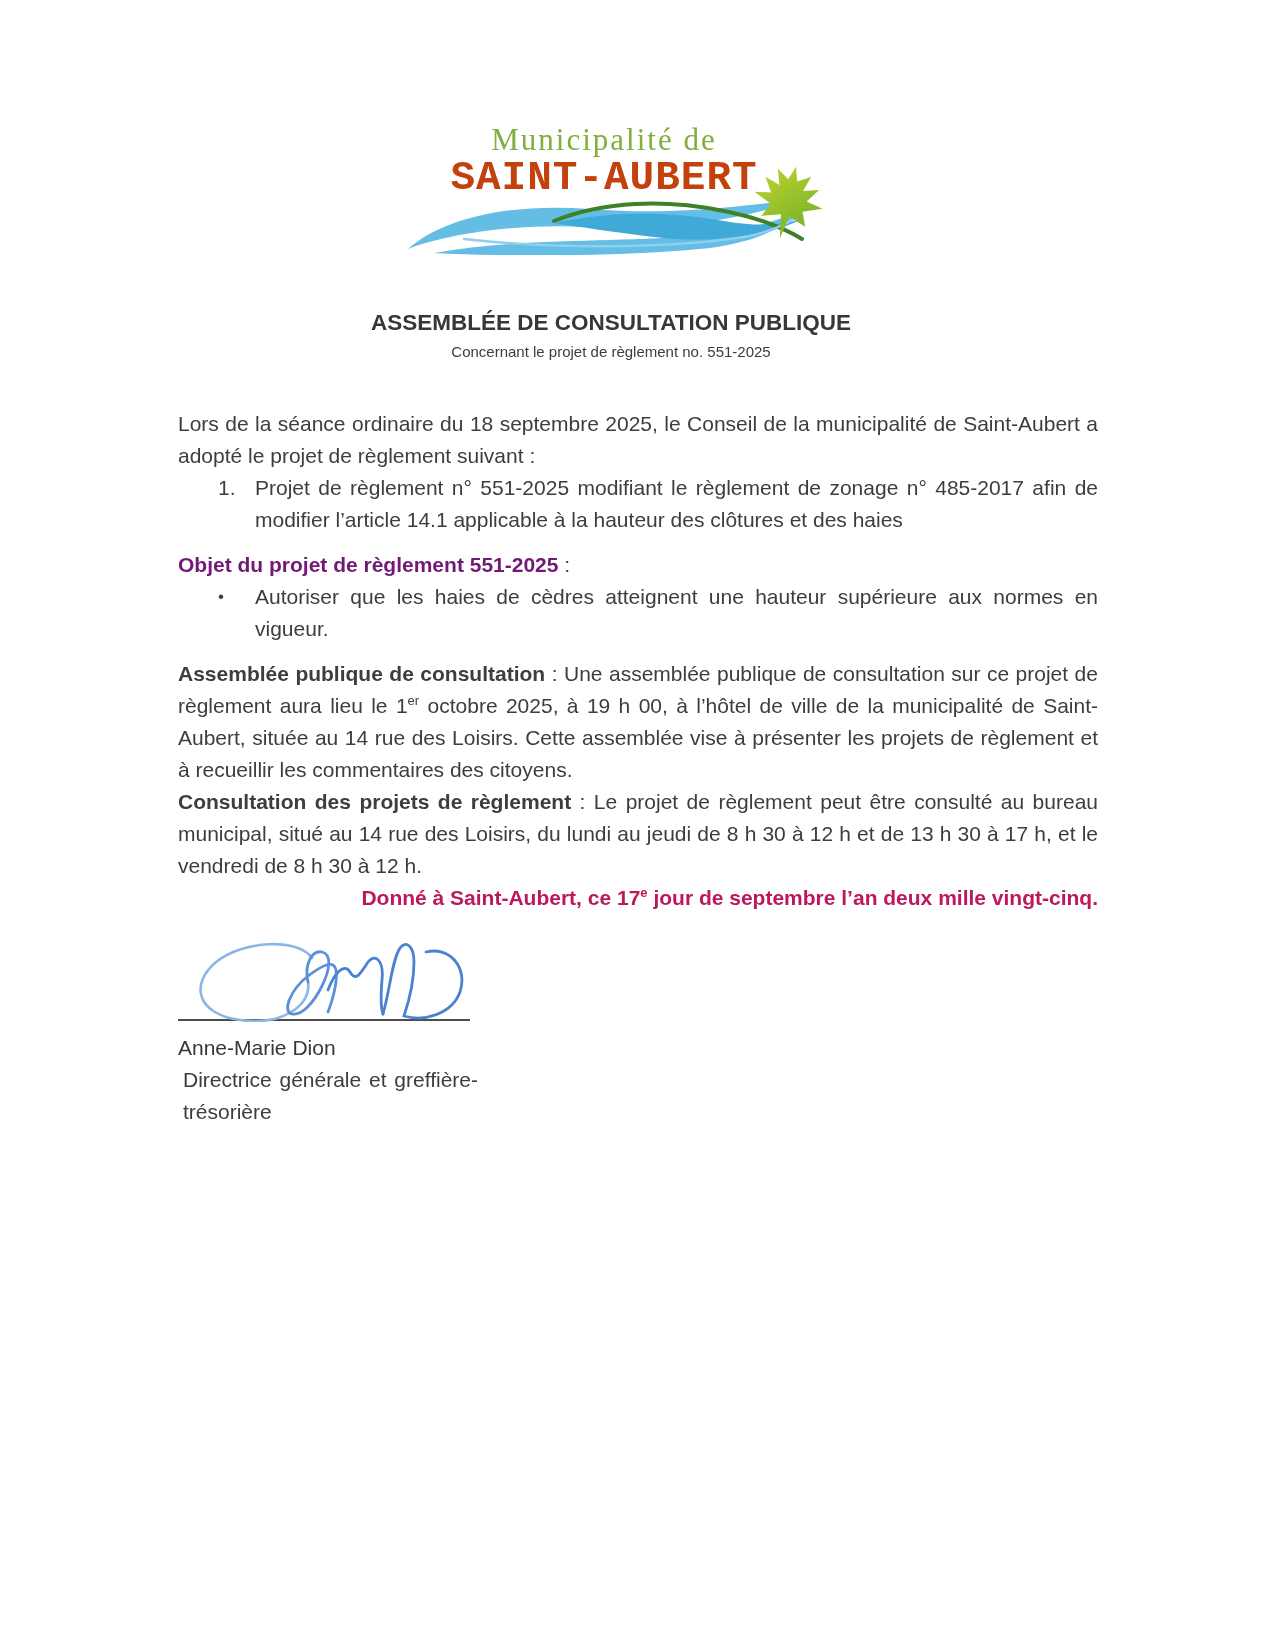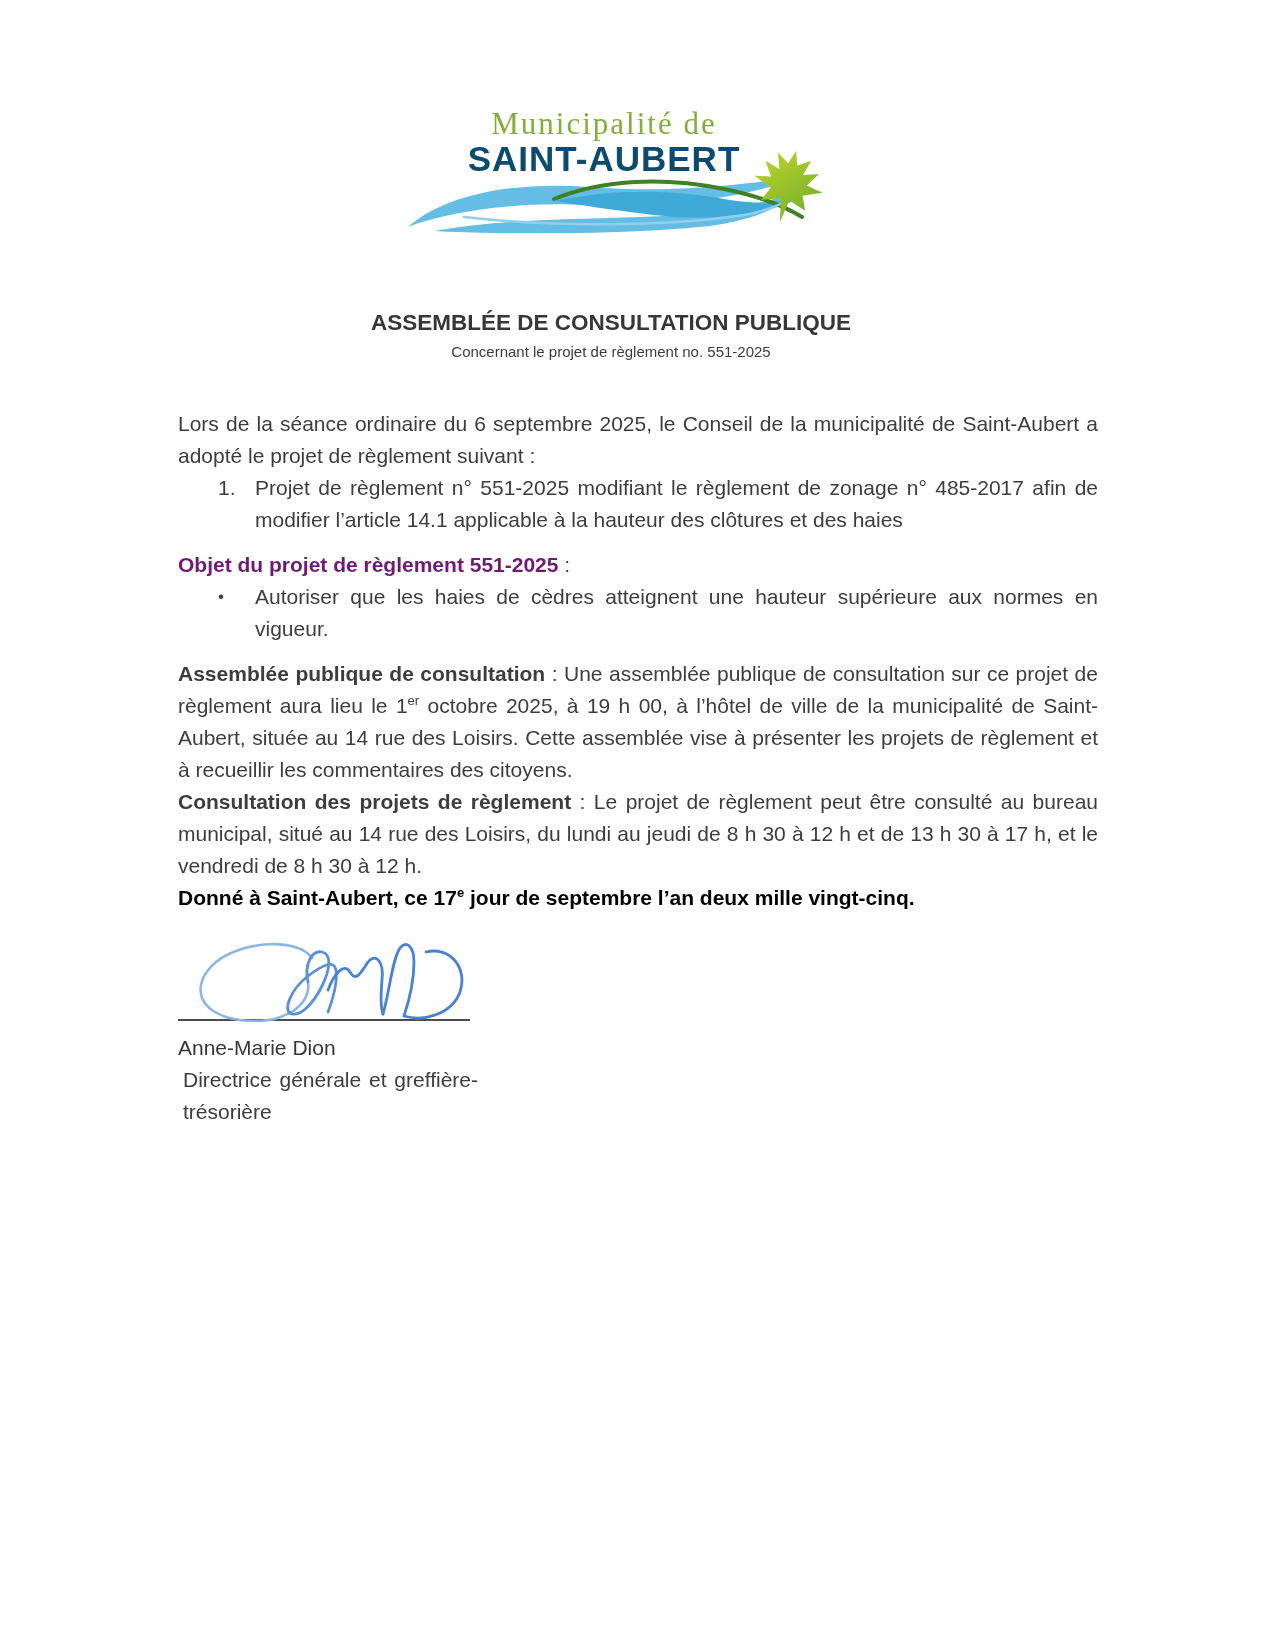--- a/index.html
+++ b/index.html
@@ -16,7 +16,7 @@
   
   .logo-block {
     position: absolute;
-    top: 106px;
+    top: 122px;
     left: 404px;
     width: 400px;
     text-align: center;

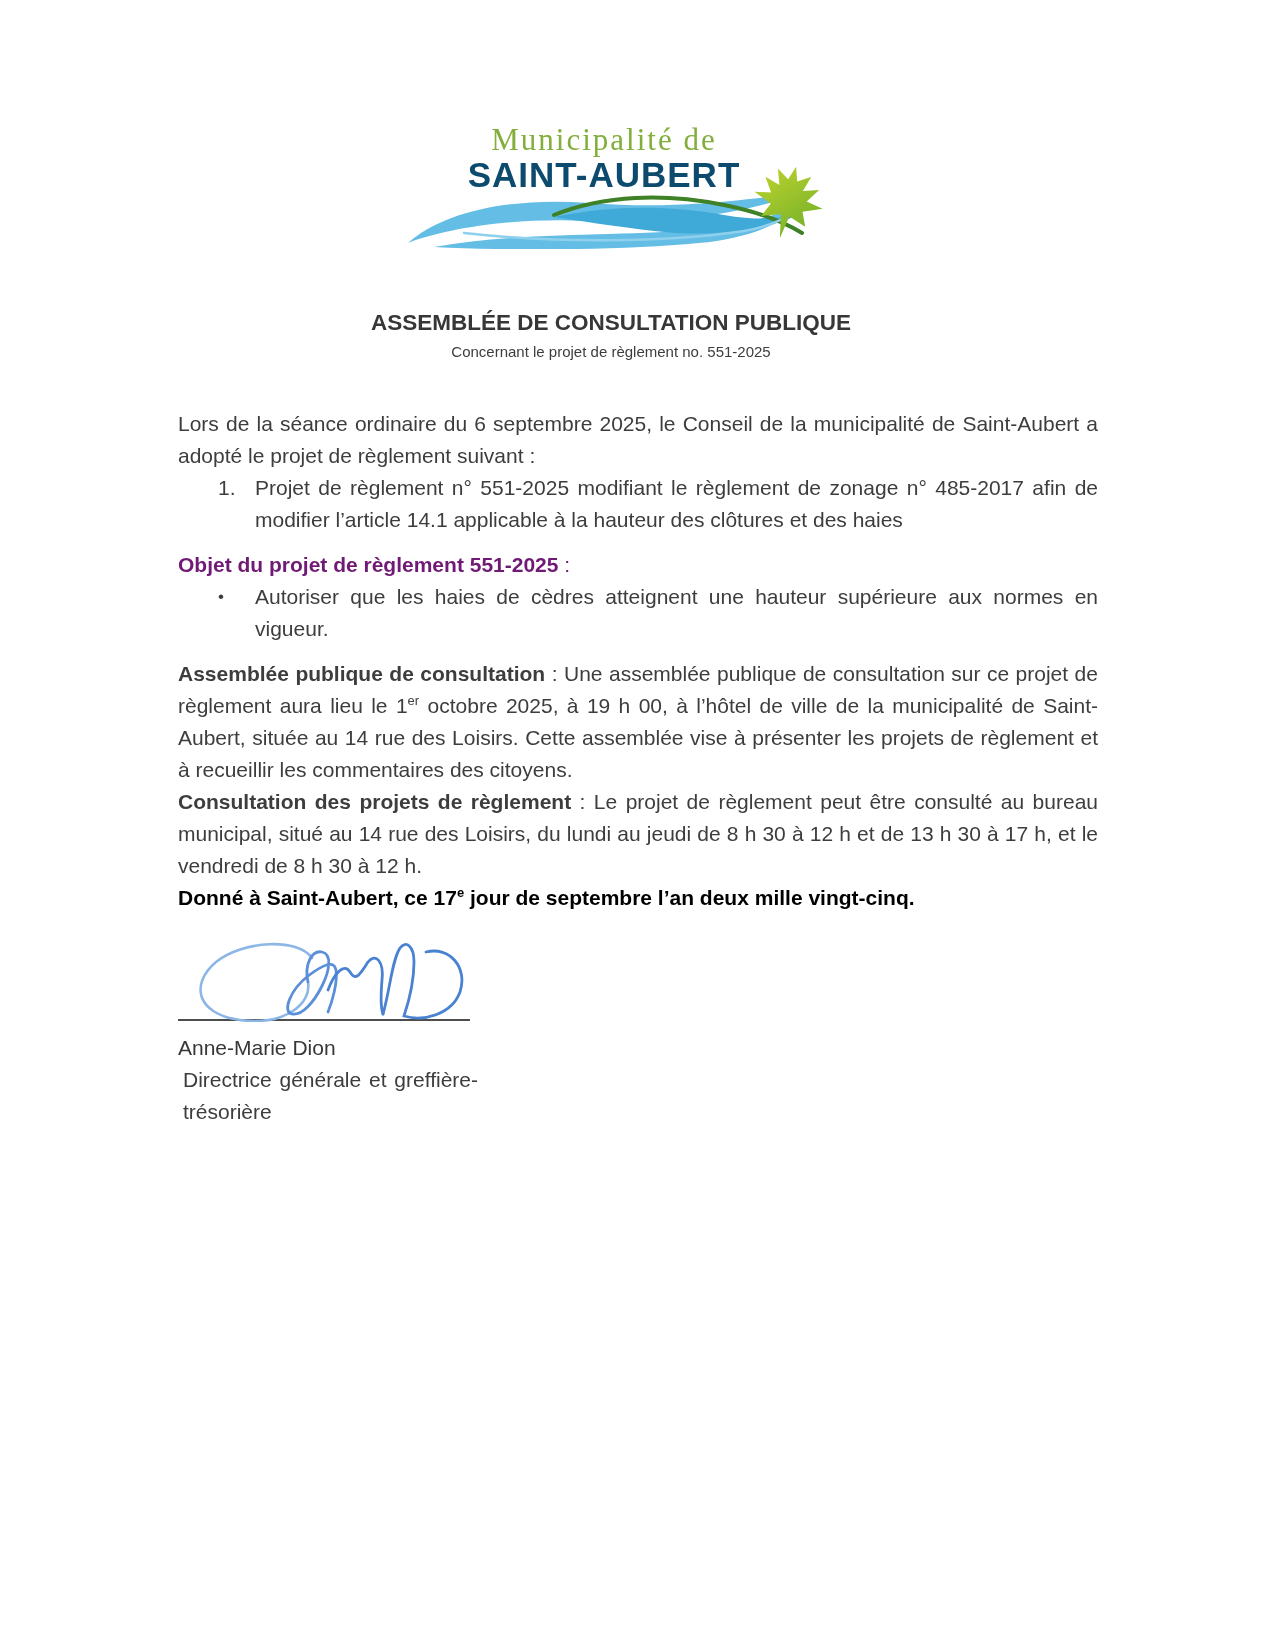--- a/index.html
+++ b/index.html
@@ -28,11 +28,11 @@
     color: #82ae3c;
   }
   .logo-line2 {
-    font-family: Liberation Sans, sans-serif;
-    font-size: 35px;
+    font-family: Liberation Mono, monospace;
+    font-size: 41px;
     font-weight: bold;
     letter-spacing: 1px;
-    color: #0c4a6e;
+    color: #c2410c;
     margin-top: -3px;
     white-space: nowrap;
   }

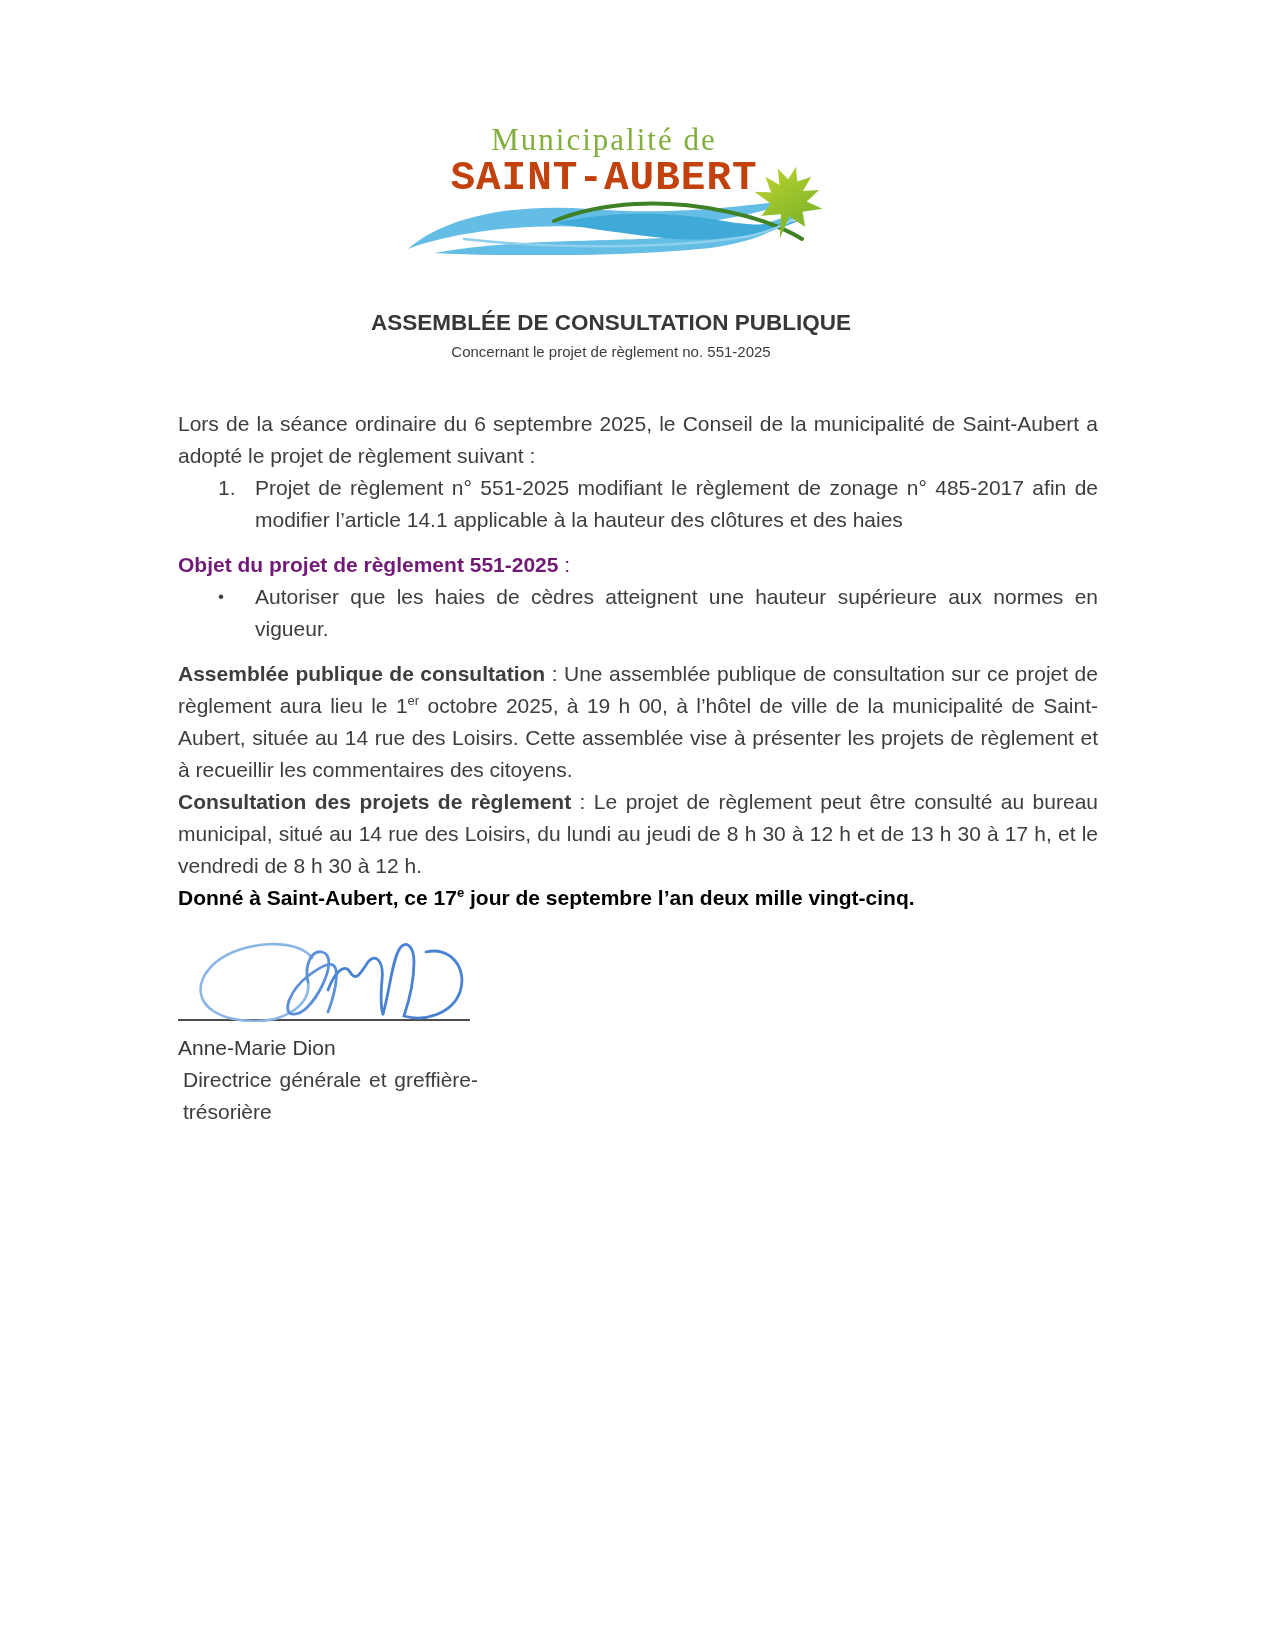--- a/index.html
+++ b/index.html
@@ -169,7 +169,7 @@
 
   <div class="content">
 
-    <p class="para">Lors de la séance ordinaire du 6 septembre 2025, le Conseil de la municipalité de Saint-Aubert a adopté le projet de règlement suivant :</p>
+    <p class="para">Lors de la séance ordinaire du 18 septembre 2025, le Conseil de la municipalité de Saint-Aubert a adopté le projet de règlement suivant :</p>
 
     <div class="indent-row">
       <span class="marker">1.</span>

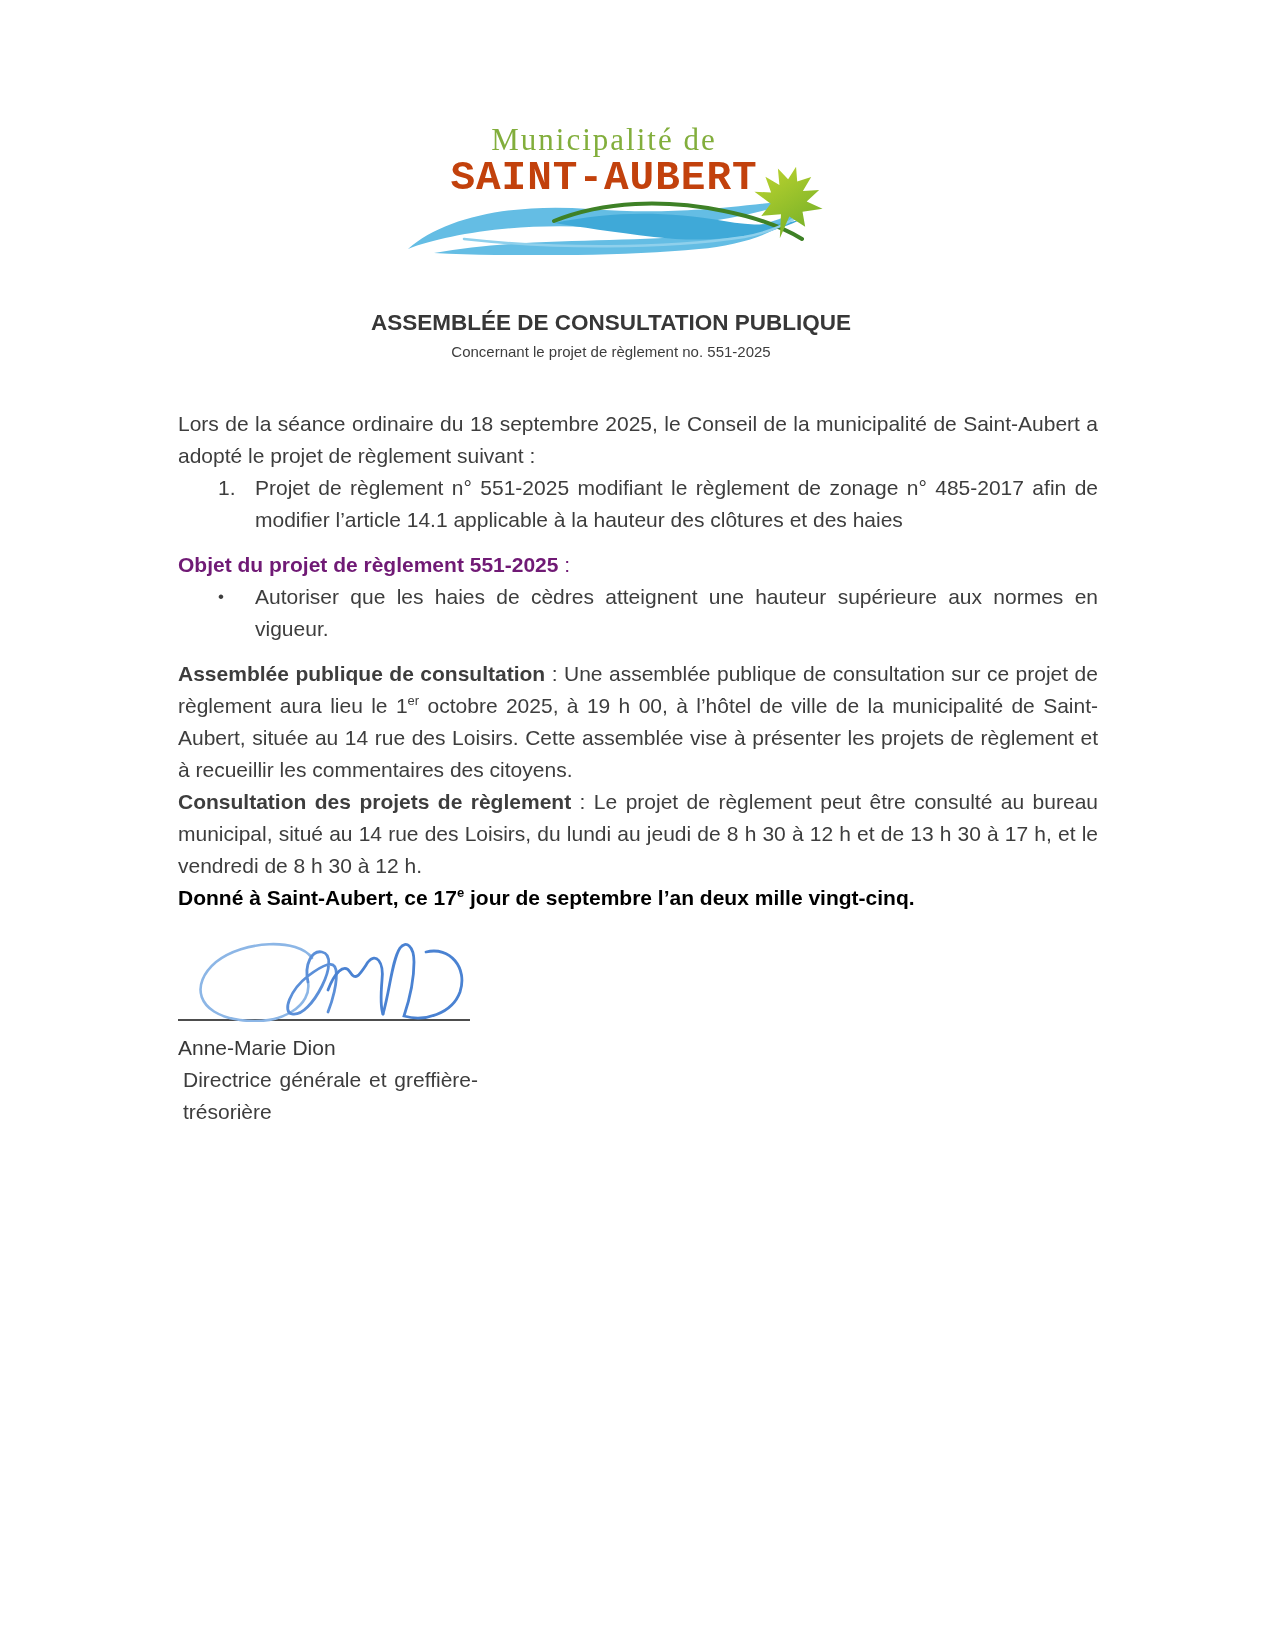--- a/index.html
+++ b/index.html
@@ -94,8 +94,8 @@
   .donne-line {
     font-weight: bold;
     margin-bottom: 0;
-    text-align: left;
-    color: #000000;
+    text-align: right;
+    color: #be185d;
   }
   sup { font-size: 13px; line-height: 0; }
 

